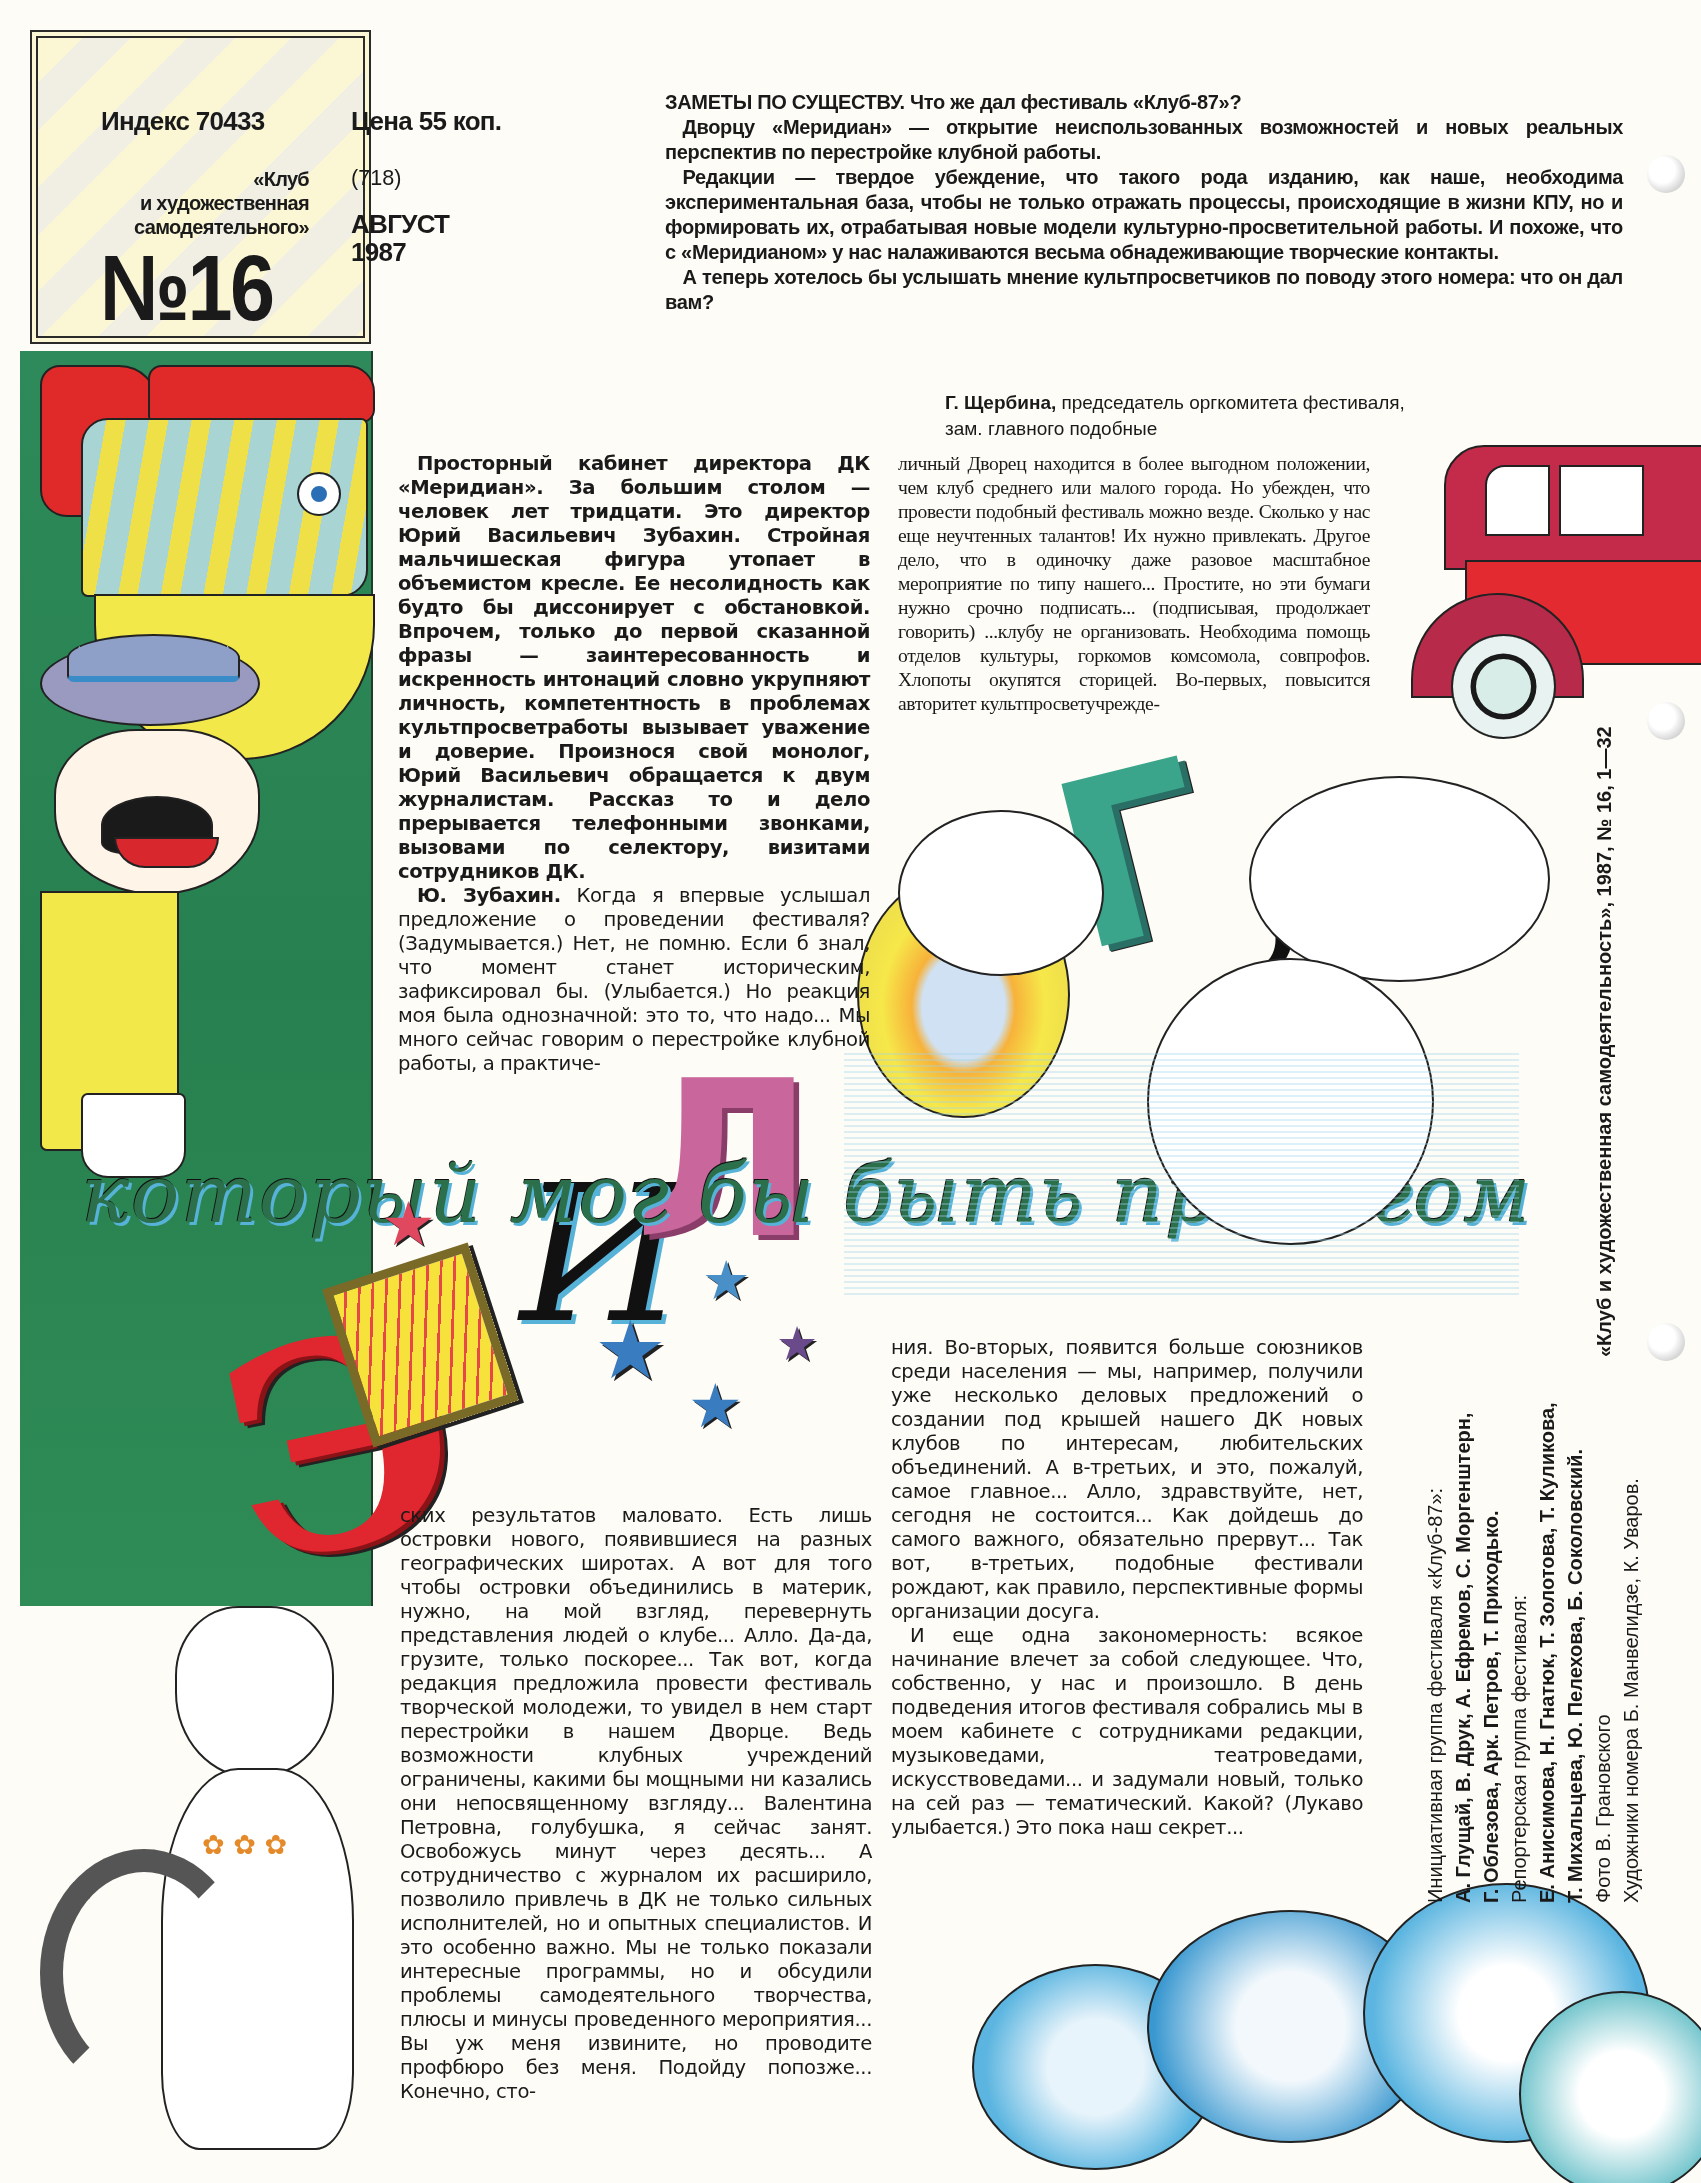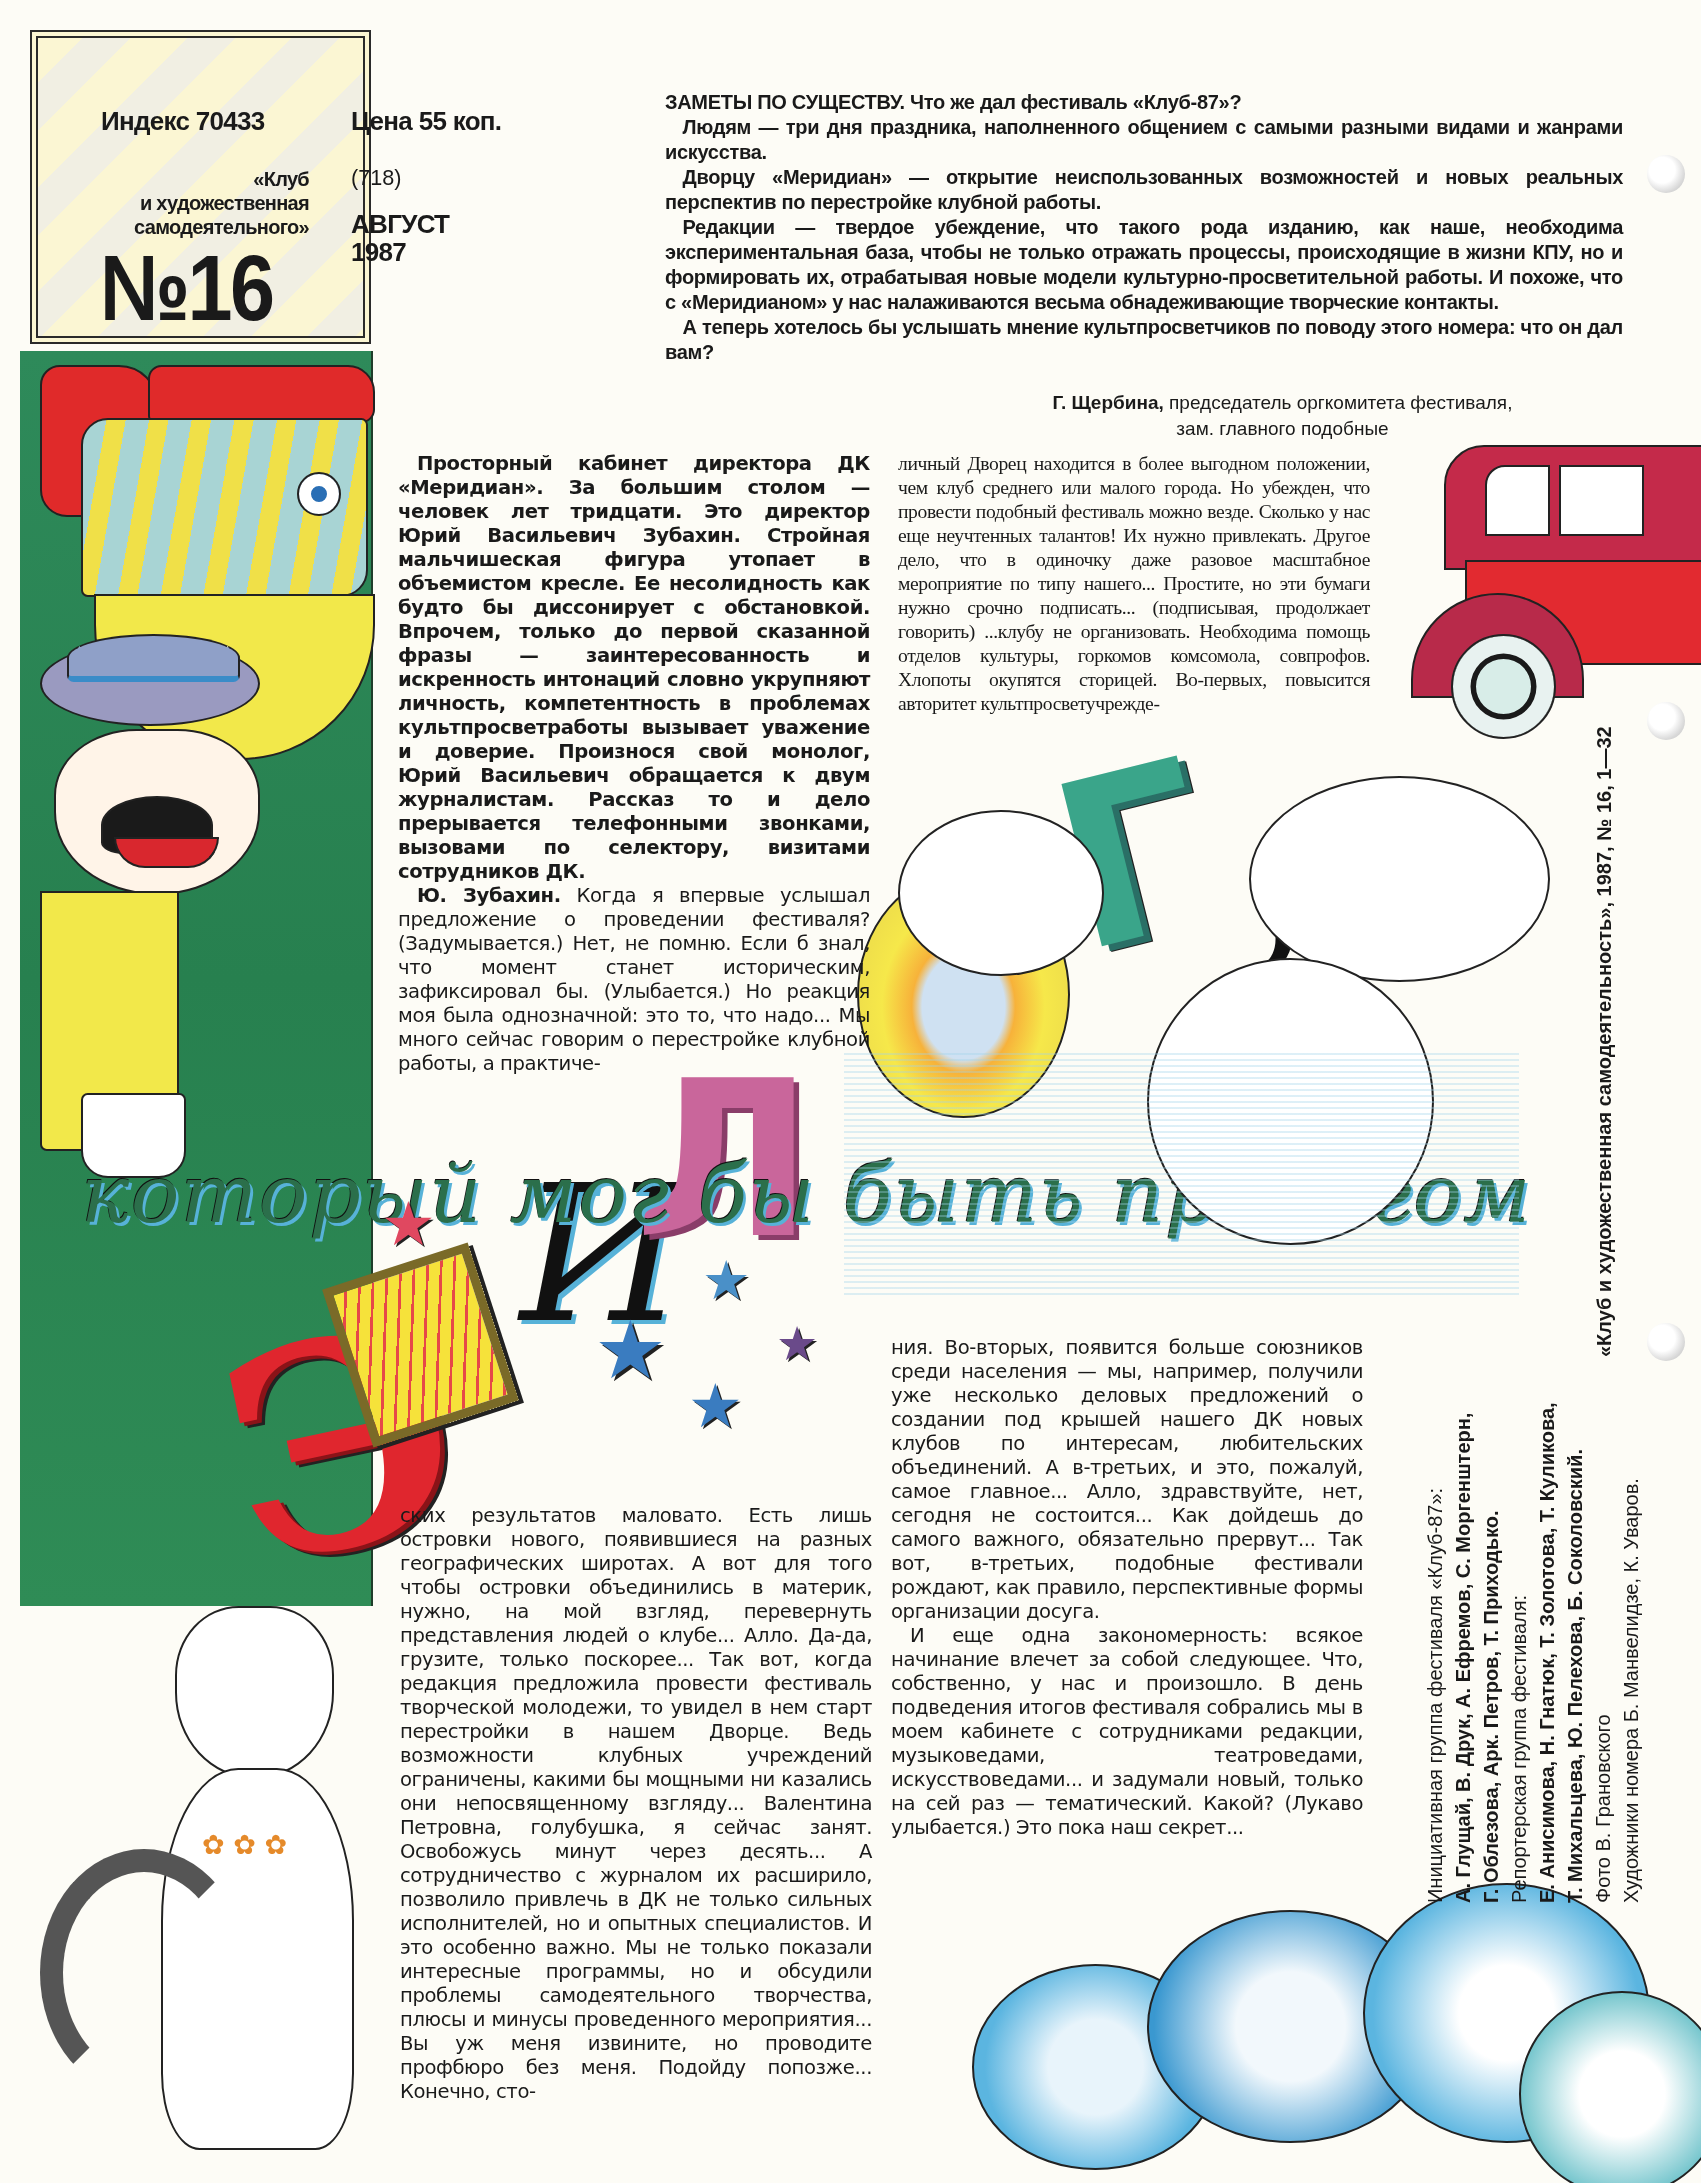--- a/index.html
+++ b/index.html
@@ -77,7 +77,6 @@
 
 <div class="abs intro">
   <p class="first"><span>ЗАМЕТЫ ПО СУЩЕСТВУ.</span><span> Что же дал фестиваль «Клуб-87»?</span></p>
-  <p>Людям — три дня праздника, наполненного общением с самыми разными видами и жанрами искусства.</p>
   <p>Дворцу «Меридиан» — открытие неиспользованных возможностей и новых реальных перспектив по перестройке клубной работы.</p>
   <p>Редакции — твердое убеждение, что такого рода изданию, как наше, необходима экспериментальная база, чтобы не только отражать процессы, происходящие в жизни КПУ, но и формировать их, отрабатывая новые модели культурно-просветительной работы. И похоже, что с «Меридианом» у нас налаживаются весьма обнадеживающие творческие контакты.</p>
   <p>А теперь хотелось бы услышать мнение культпросветчиков по поводу этого номера: что он дал вам?</p>

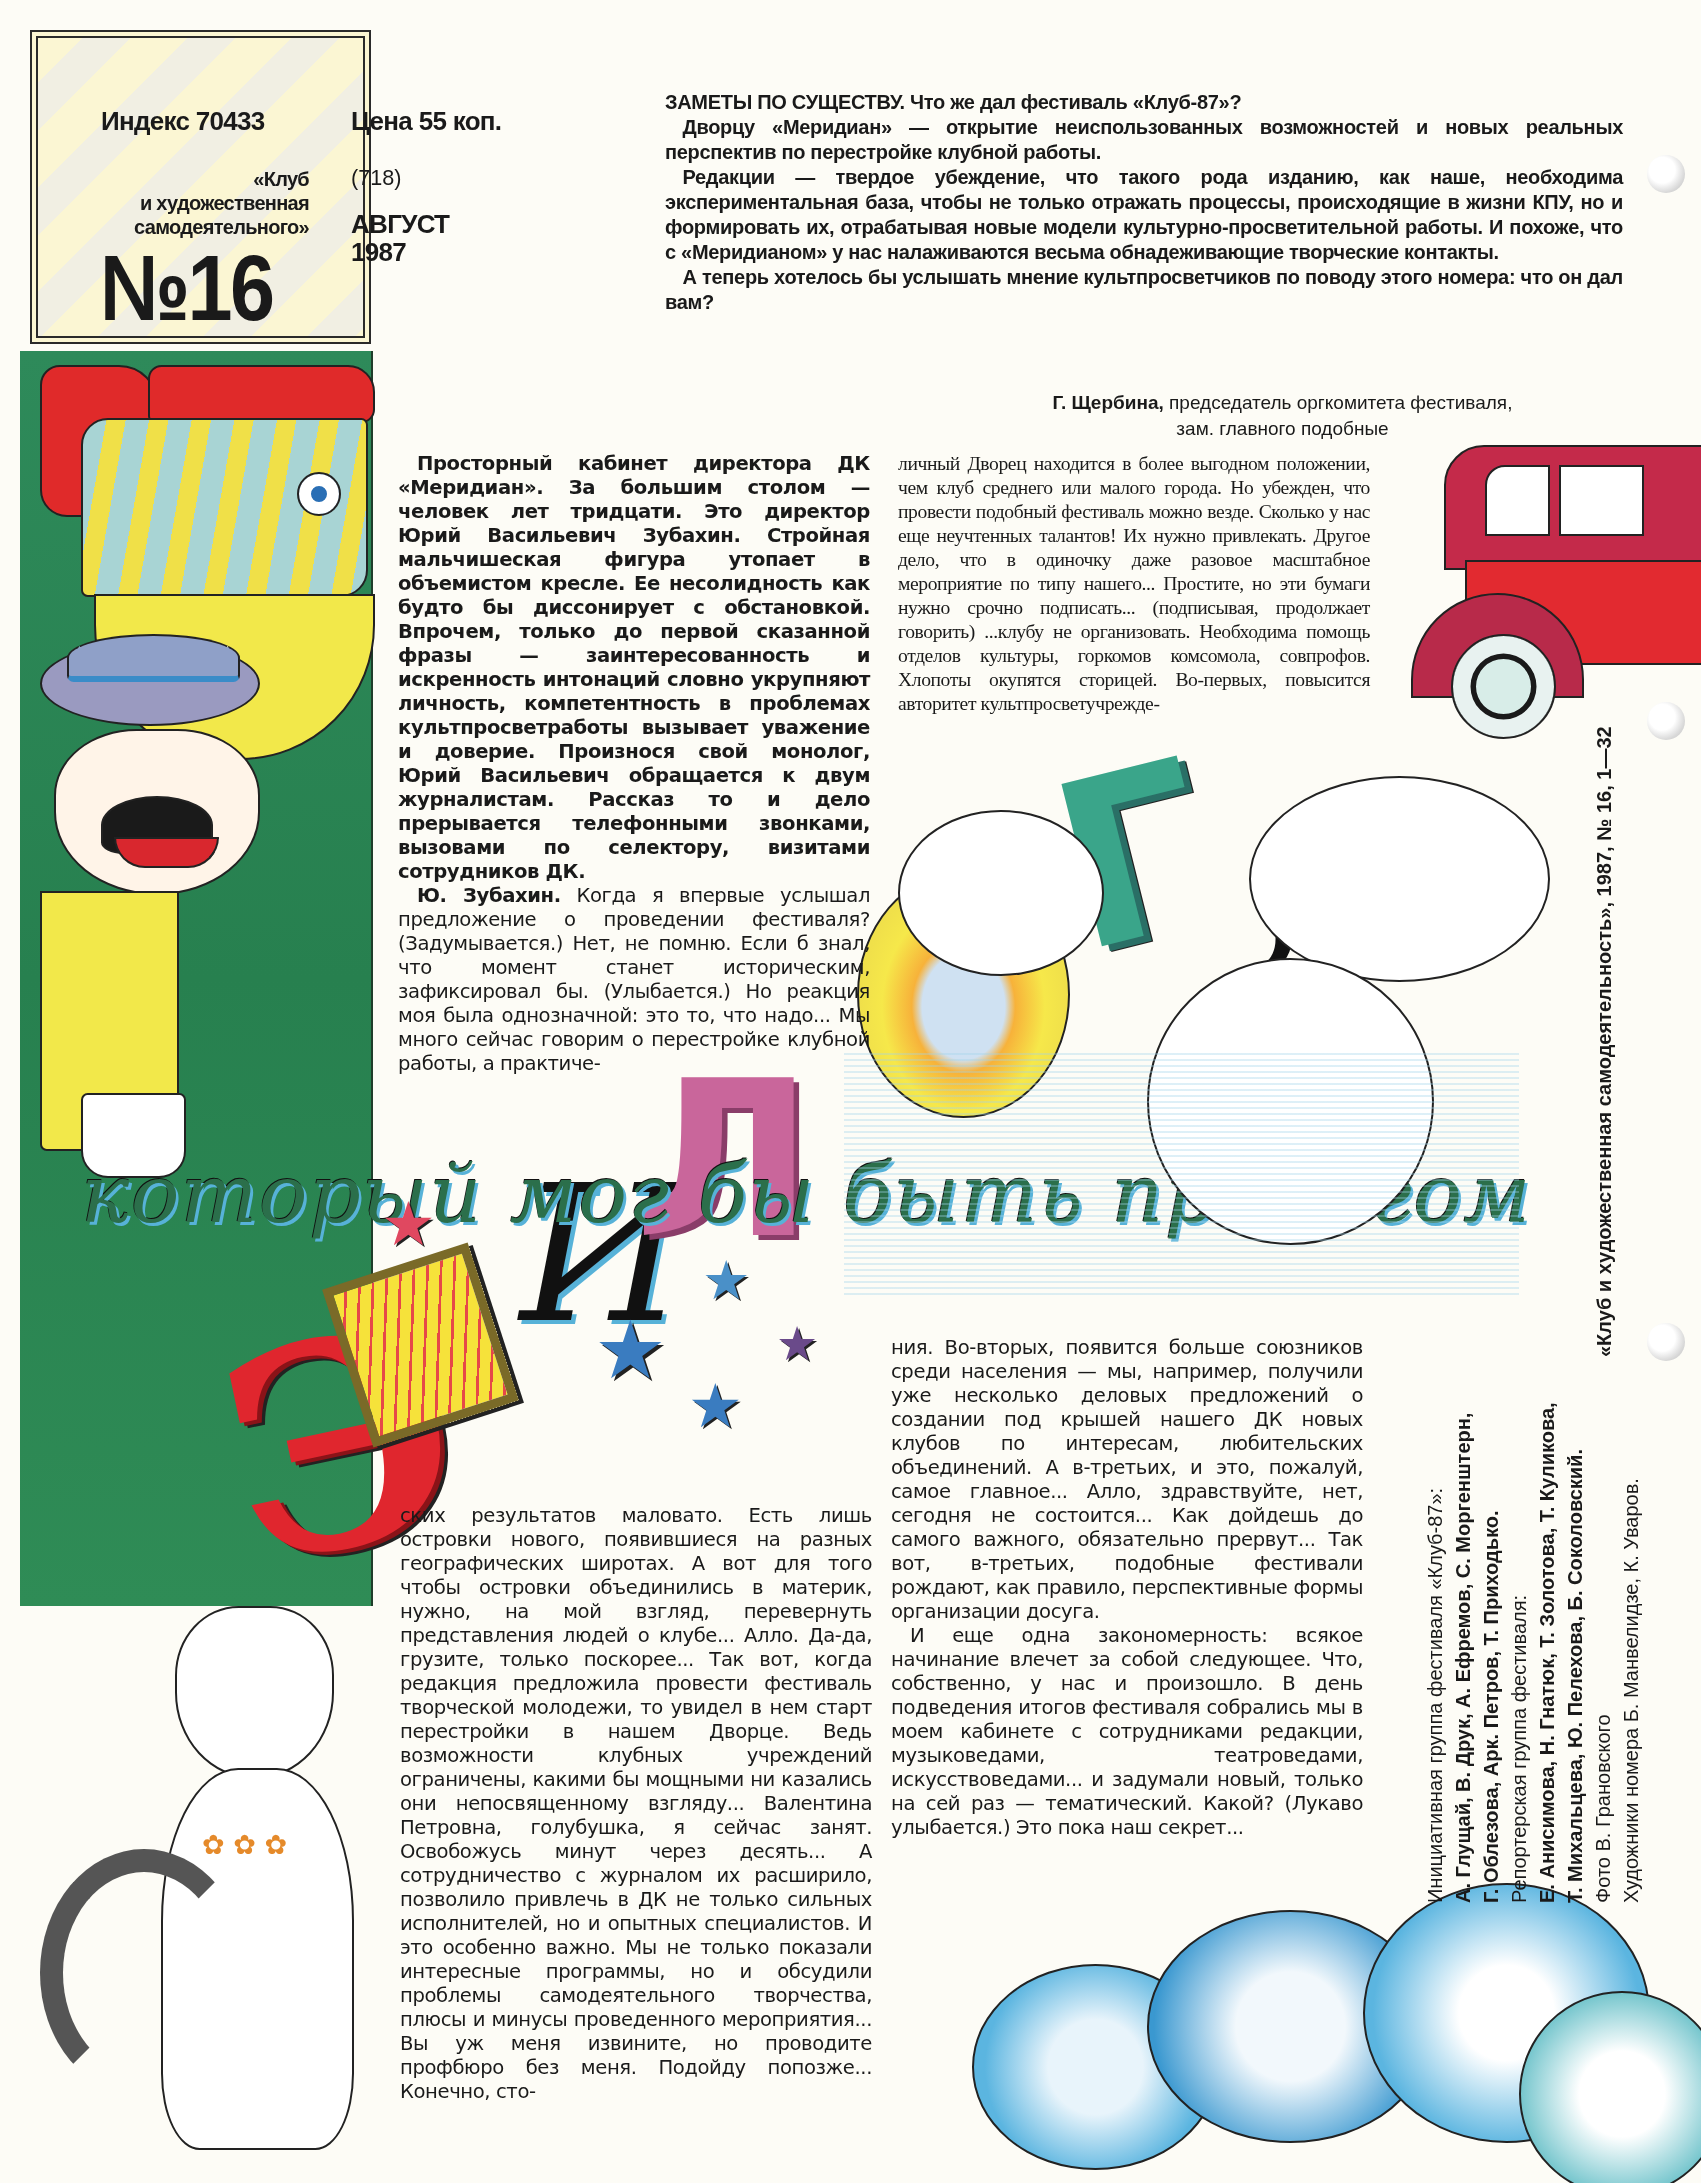--- a/index.html
+++ b/index.html
@@ -25,7 +25,7 @@
   .intro { left:665px; top:74px; width:958px; font-family:"Liberation Sans", sans-serif; font-weight:bold; font-size:20px; line-height:25px; text-align:justify; letter-spacing:-0.3px;margin-top:16px; }
   .intro p { margin:0; text-indent:17.5px; }
   .intro .first { text-indent:0; }
-  .signature { left:945px; top:390px; width:675px; text-align:center; font-family:"Liberation Sans", sans-serif; font-size:19px; line-height:26px; }
+  .signature { left:945px; top:390px; width:675px; text-align:left; font-family:"Liberation Sans", sans-serif; font-size:19px; line-height:26px; }
   .signature b { font-weight:bold; }
 
   

